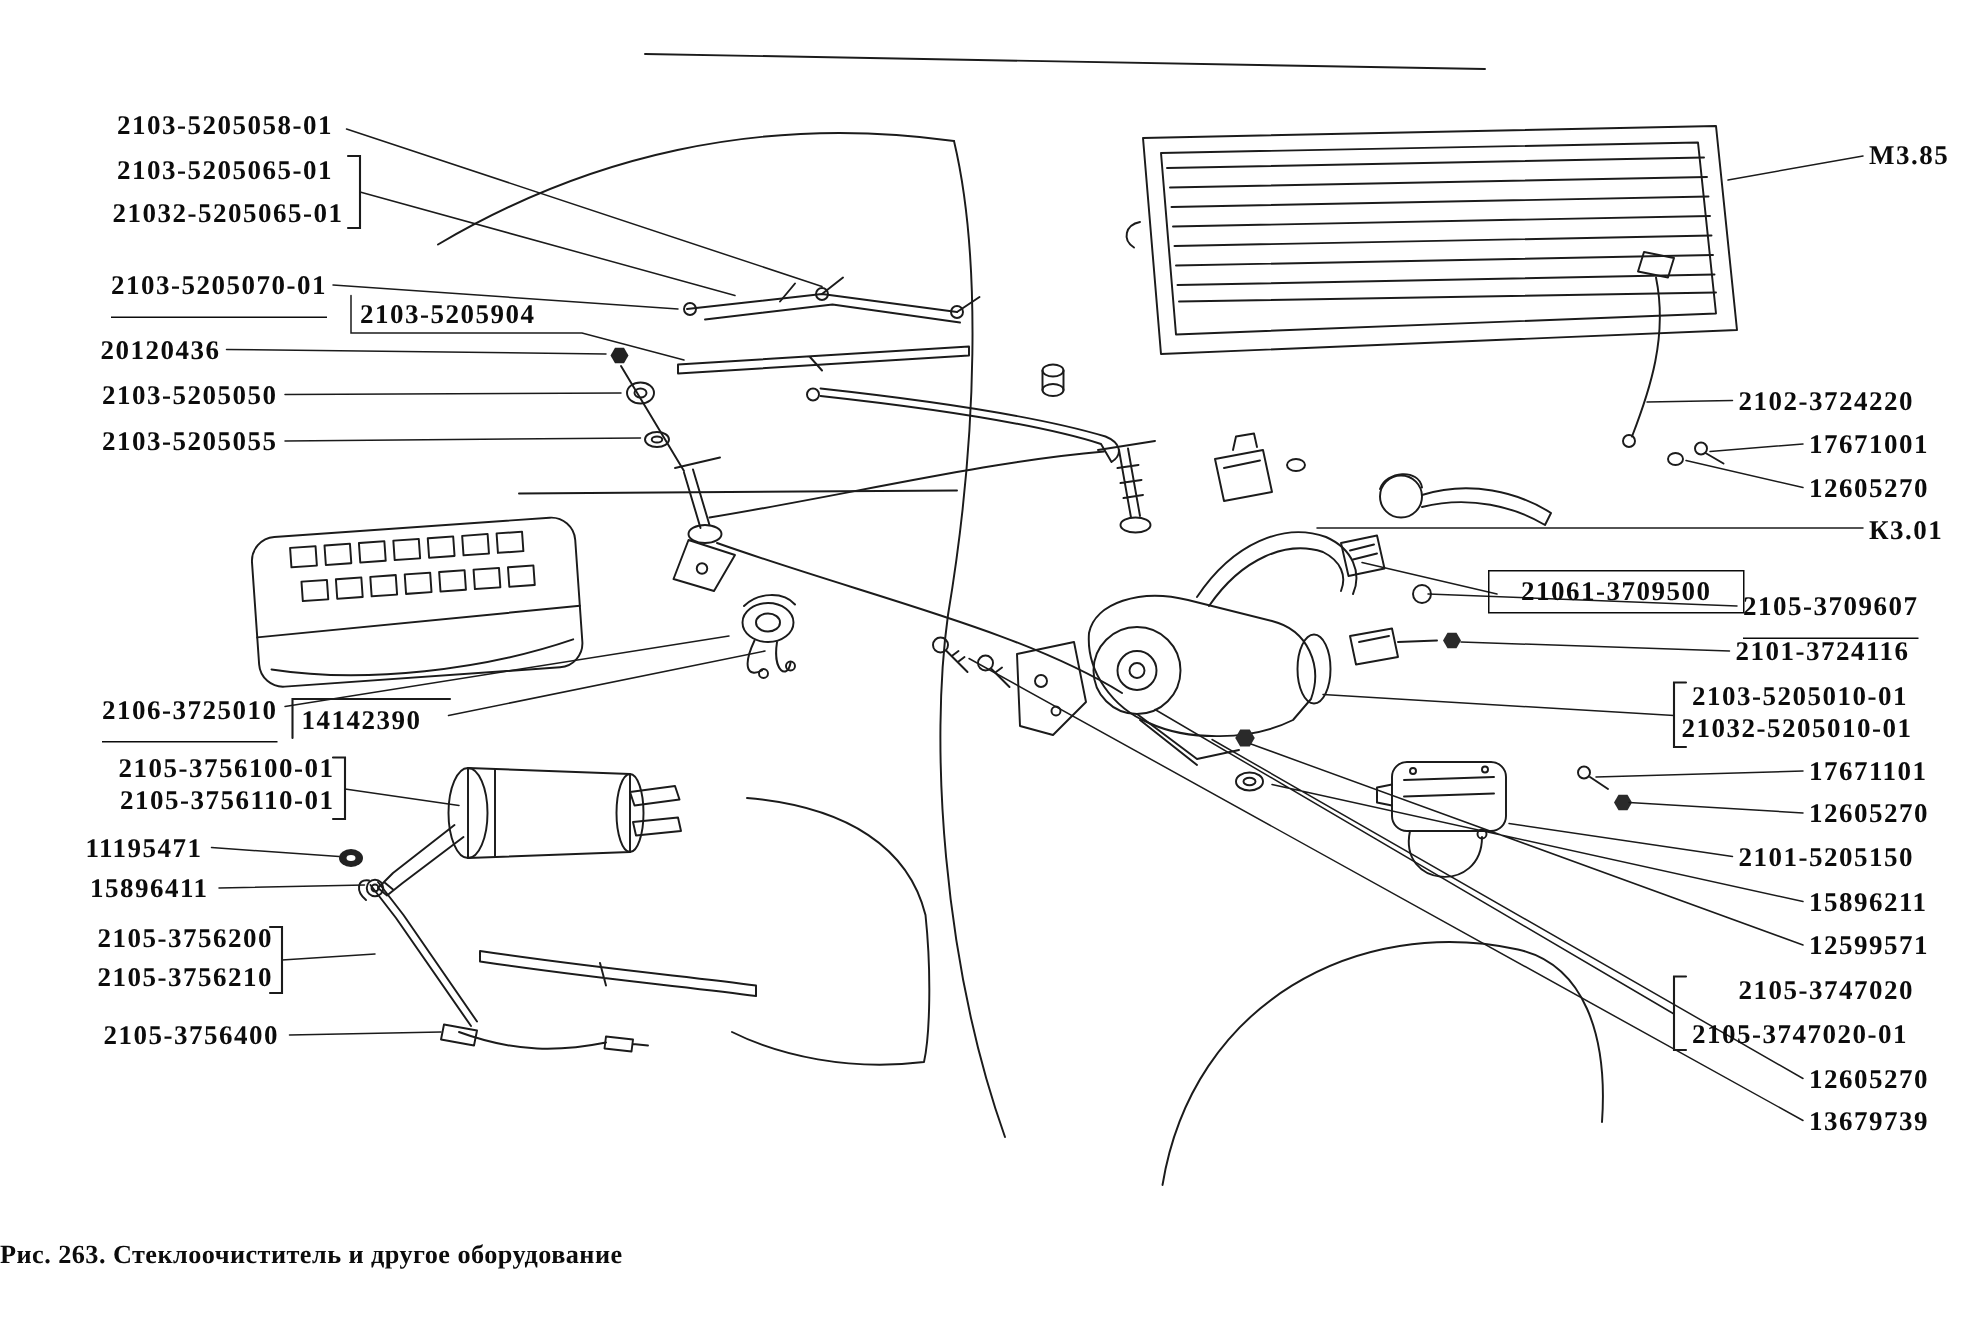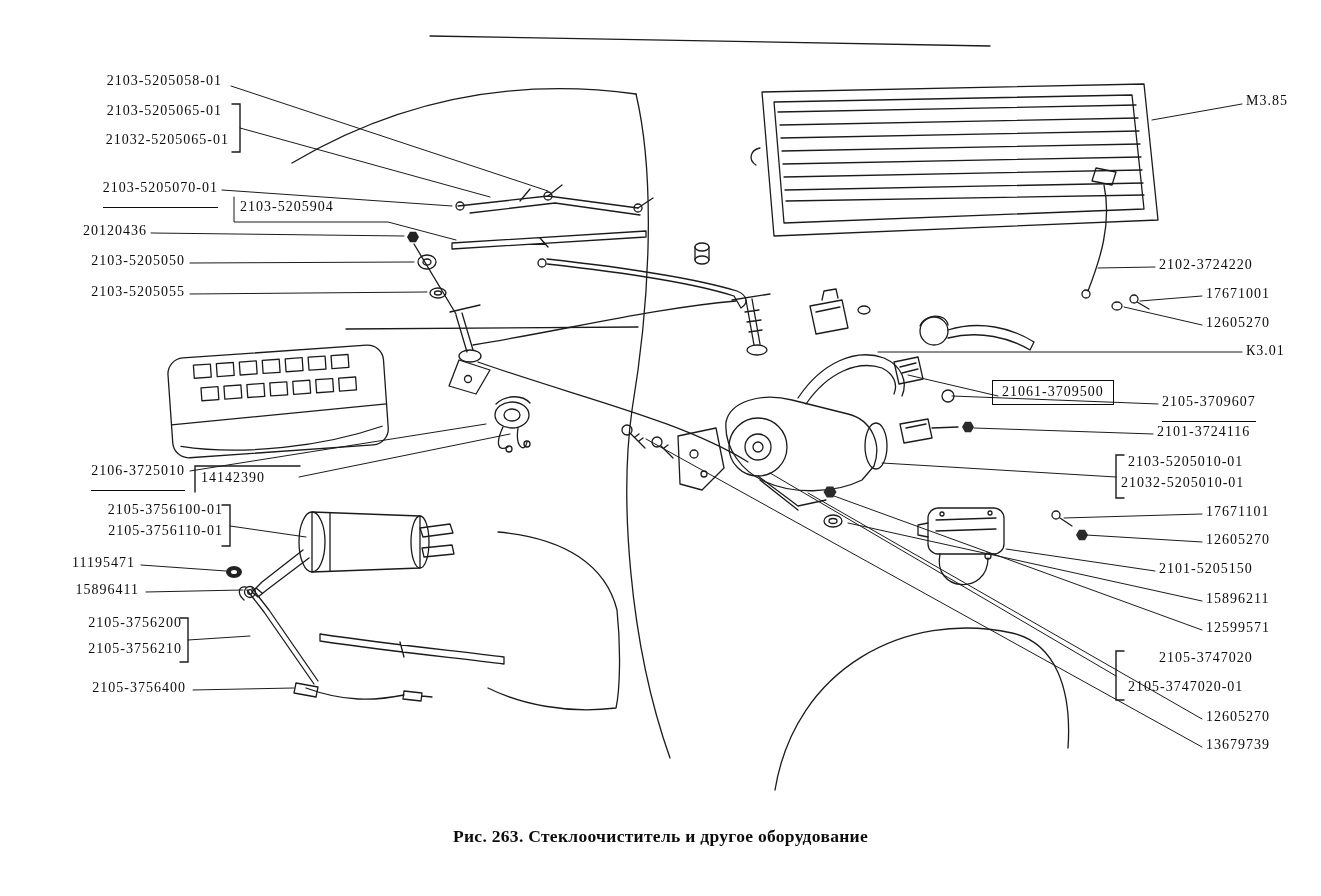--- a/index.html
+++ b/index.html
@@ -7,7 +7,7 @@
   .stage{position:relative;width:1321px;height:896px;background:#fff;overflow:hidden;
          font-family:"Liberation Serif",serif;color:#0c0c0c}
   .stage svg{position:absolute;left:0;top:0}
-  .lbl{position:absolute;font-weight:400;font-size:14px;letter-spacing:1px;
+  .lbl{position:absolute;font-weight:700;font-size:18px;letter-spacing:1px;
        line-height:1;white-space:nowrap;color:#0c0c0c}
   .ul{border-bottom:1.6px solid #0c0c0c;padding-bottom:12px}
   .boxed{border:1.6px solid #0c0c0c;padding:4px 9px 5px}

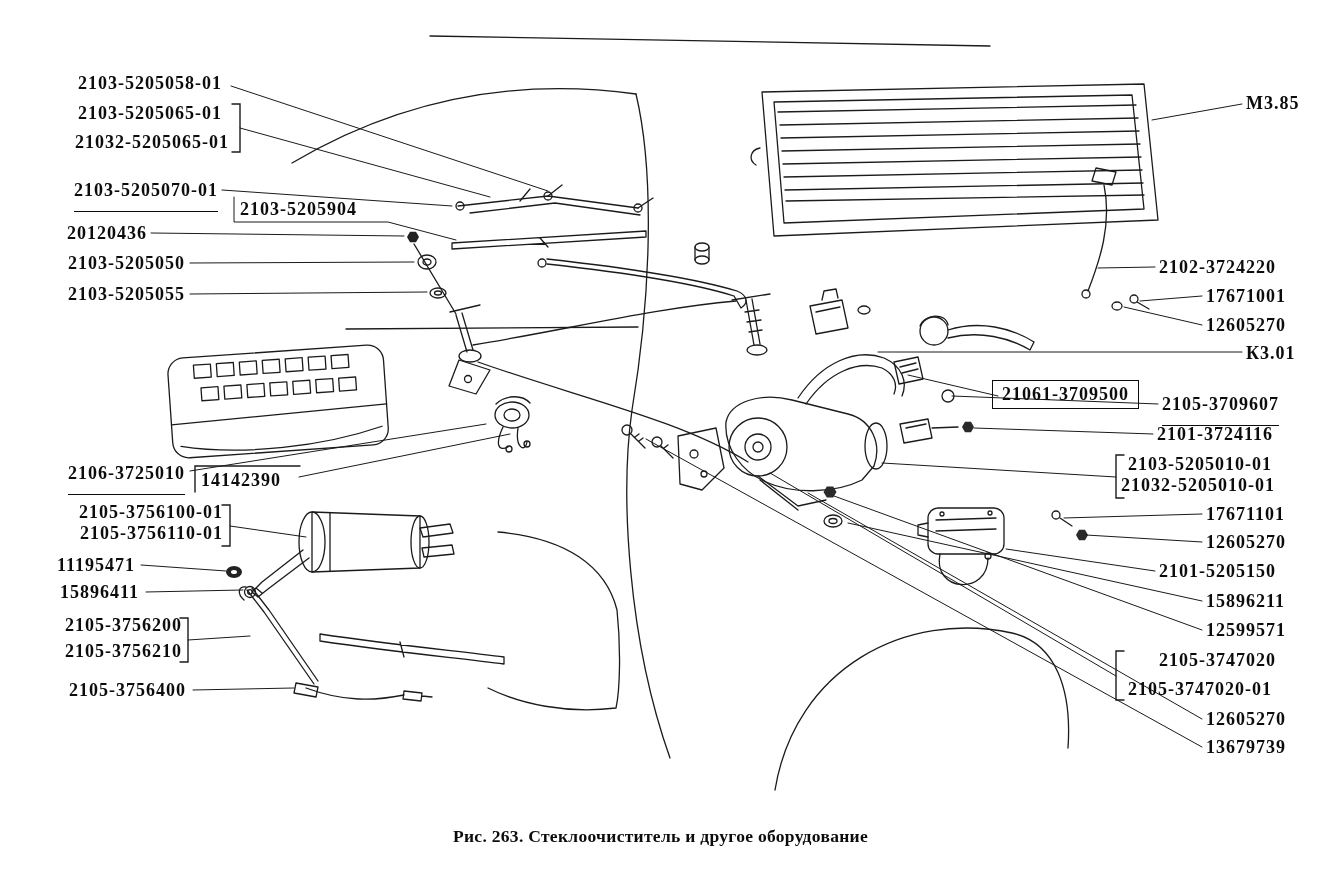--- a/index.html
+++ b/index.html
@@ -10,7 +10,7 @@
   .lbl{position:absolute;font-weight:700;font-size:18px;letter-spacing:1px;
        line-height:1;white-space:nowrap;color:#0c0c0c}
   .ul{border-bottom:1.6px solid #0c0c0c;padding-bottom:12px}
-  .boxed{border:1.6px solid #0c0c0c;padding:4px 9px 5px}
+  .boxed{border:1.6px solid #0c0c0c;padding:4px 21px 5px}
   .watermark{position:absolute;left:392px;top:386px;font-size:104px;font-weight:700;
              letter-spacing:4px;line-height:1;color:rgba(150,150,150,0.22);
              -webkit-text-stroke:2.2px rgba(110,110,110,0.38);user-select:none;pointer-events:none}

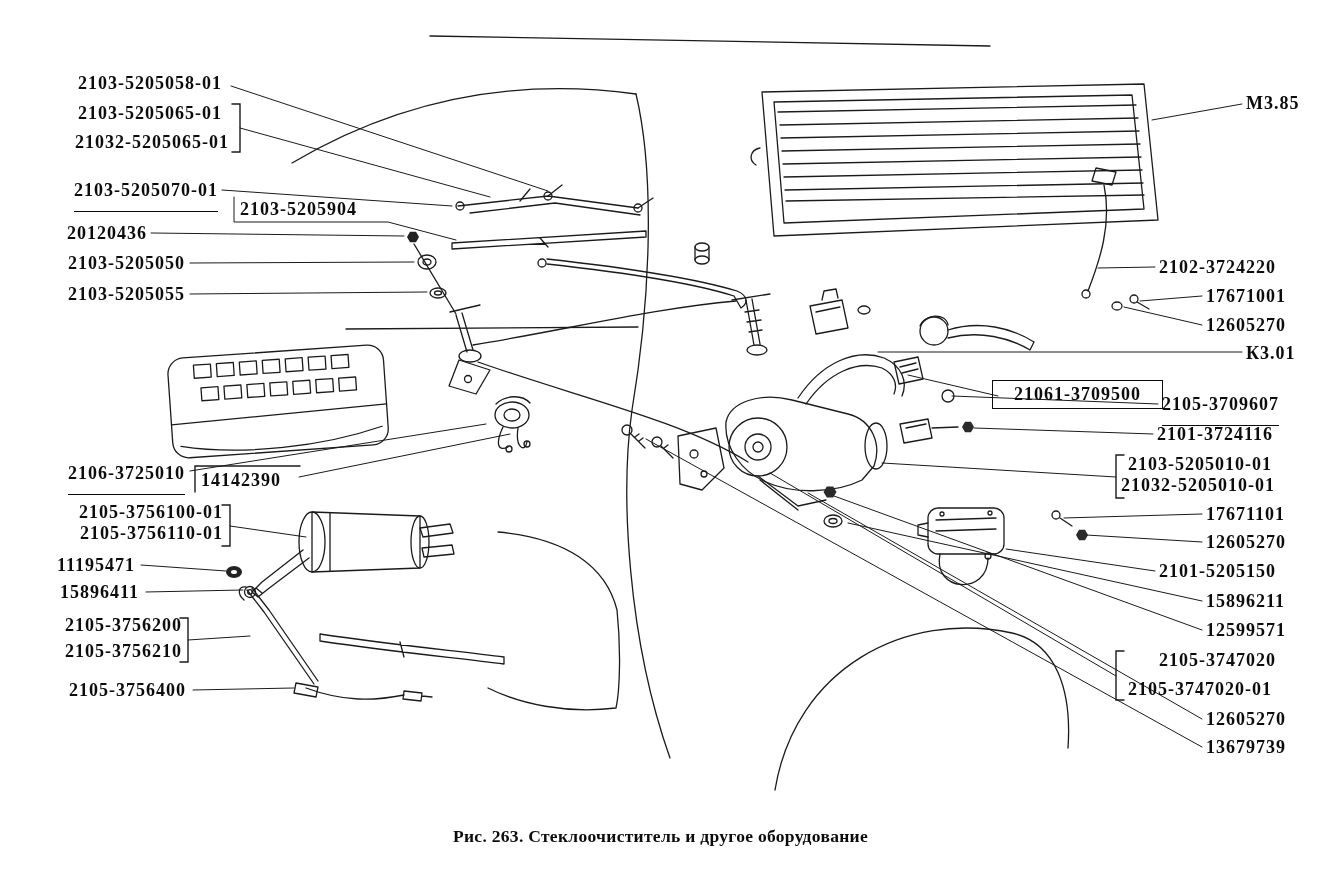--- a/index.html
+++ b/index.html
@@ -14,7 +14,7 @@
   .watermark{position:absolute;left:392px;top:386px;font-size:104px;font-weight:700;
              letter-spacing:4px;line-height:1;color:rgba(150,150,150,0.22);
              -webkit-text-stroke:2.2px rgba(110,110,110,0.38);user-select:none;pointer-events:none}
-  .caption{position:absolute;left:0;right:0;top:826px;text-align:center;
+  .caption{position:absolute;left:0;right:0;top:826px;
            font-weight:700;font-size:17.5px;letter-spacing:0.3px}
 </style>
 </head>

